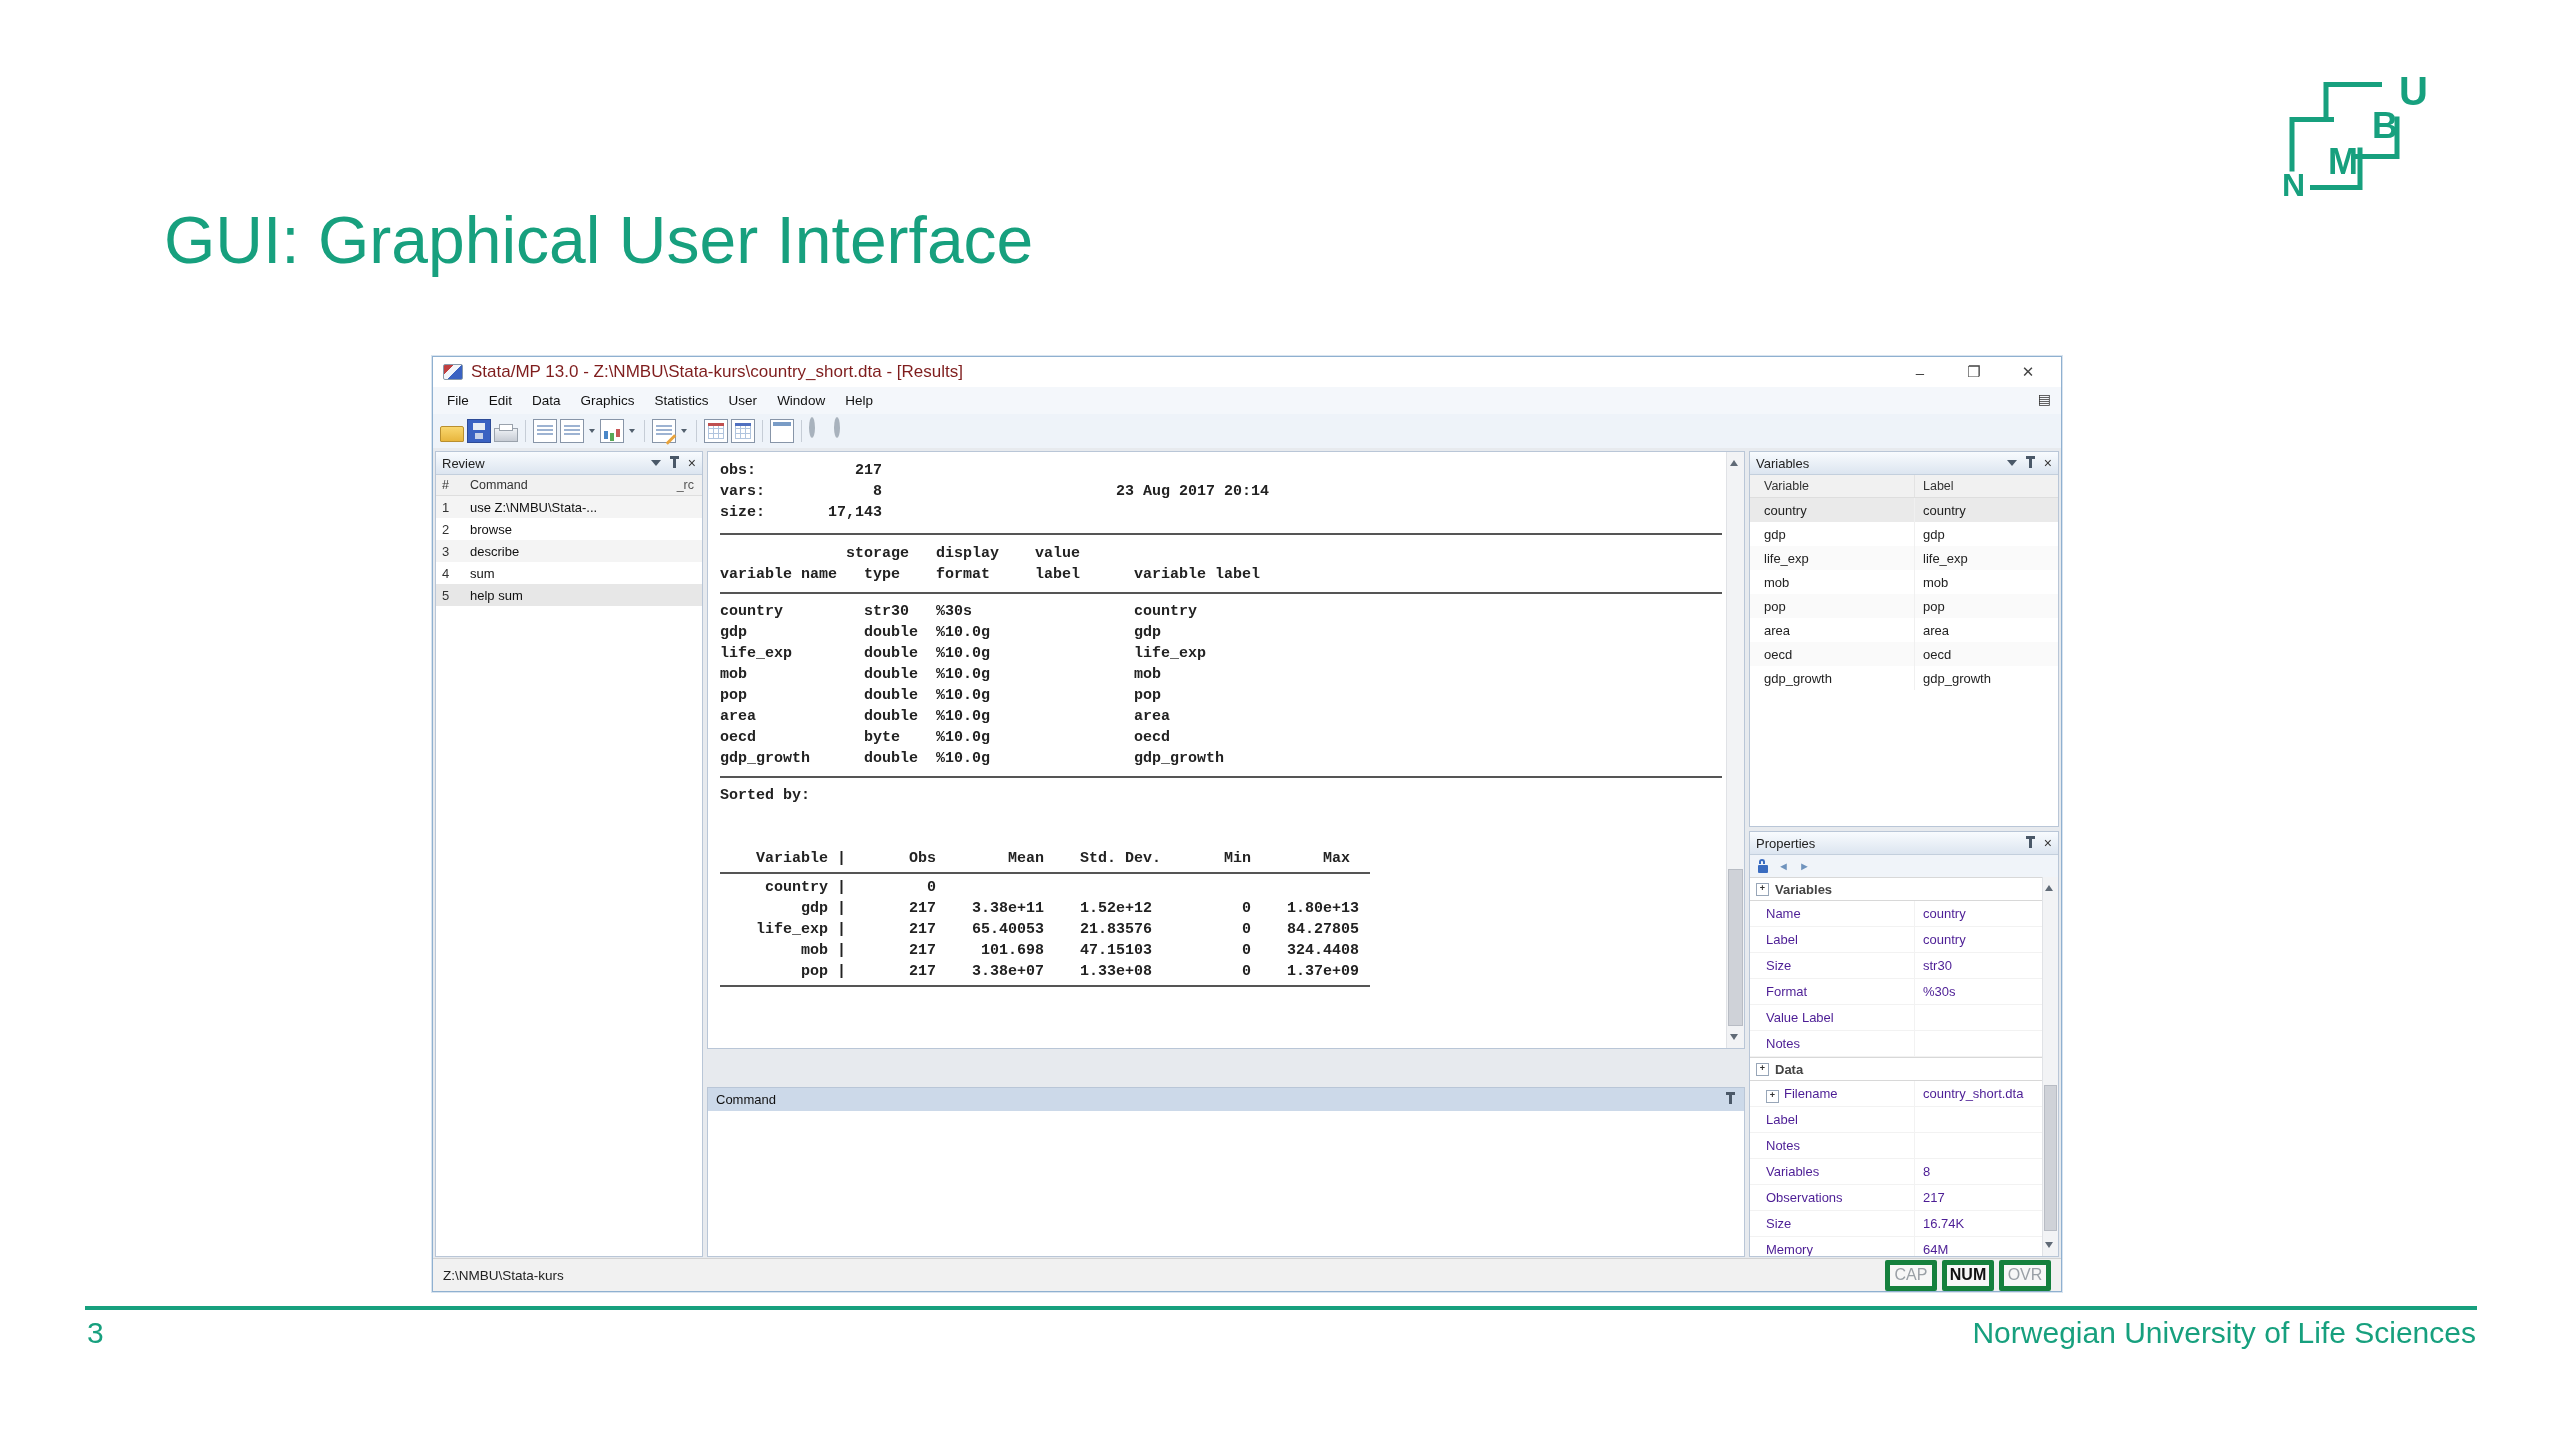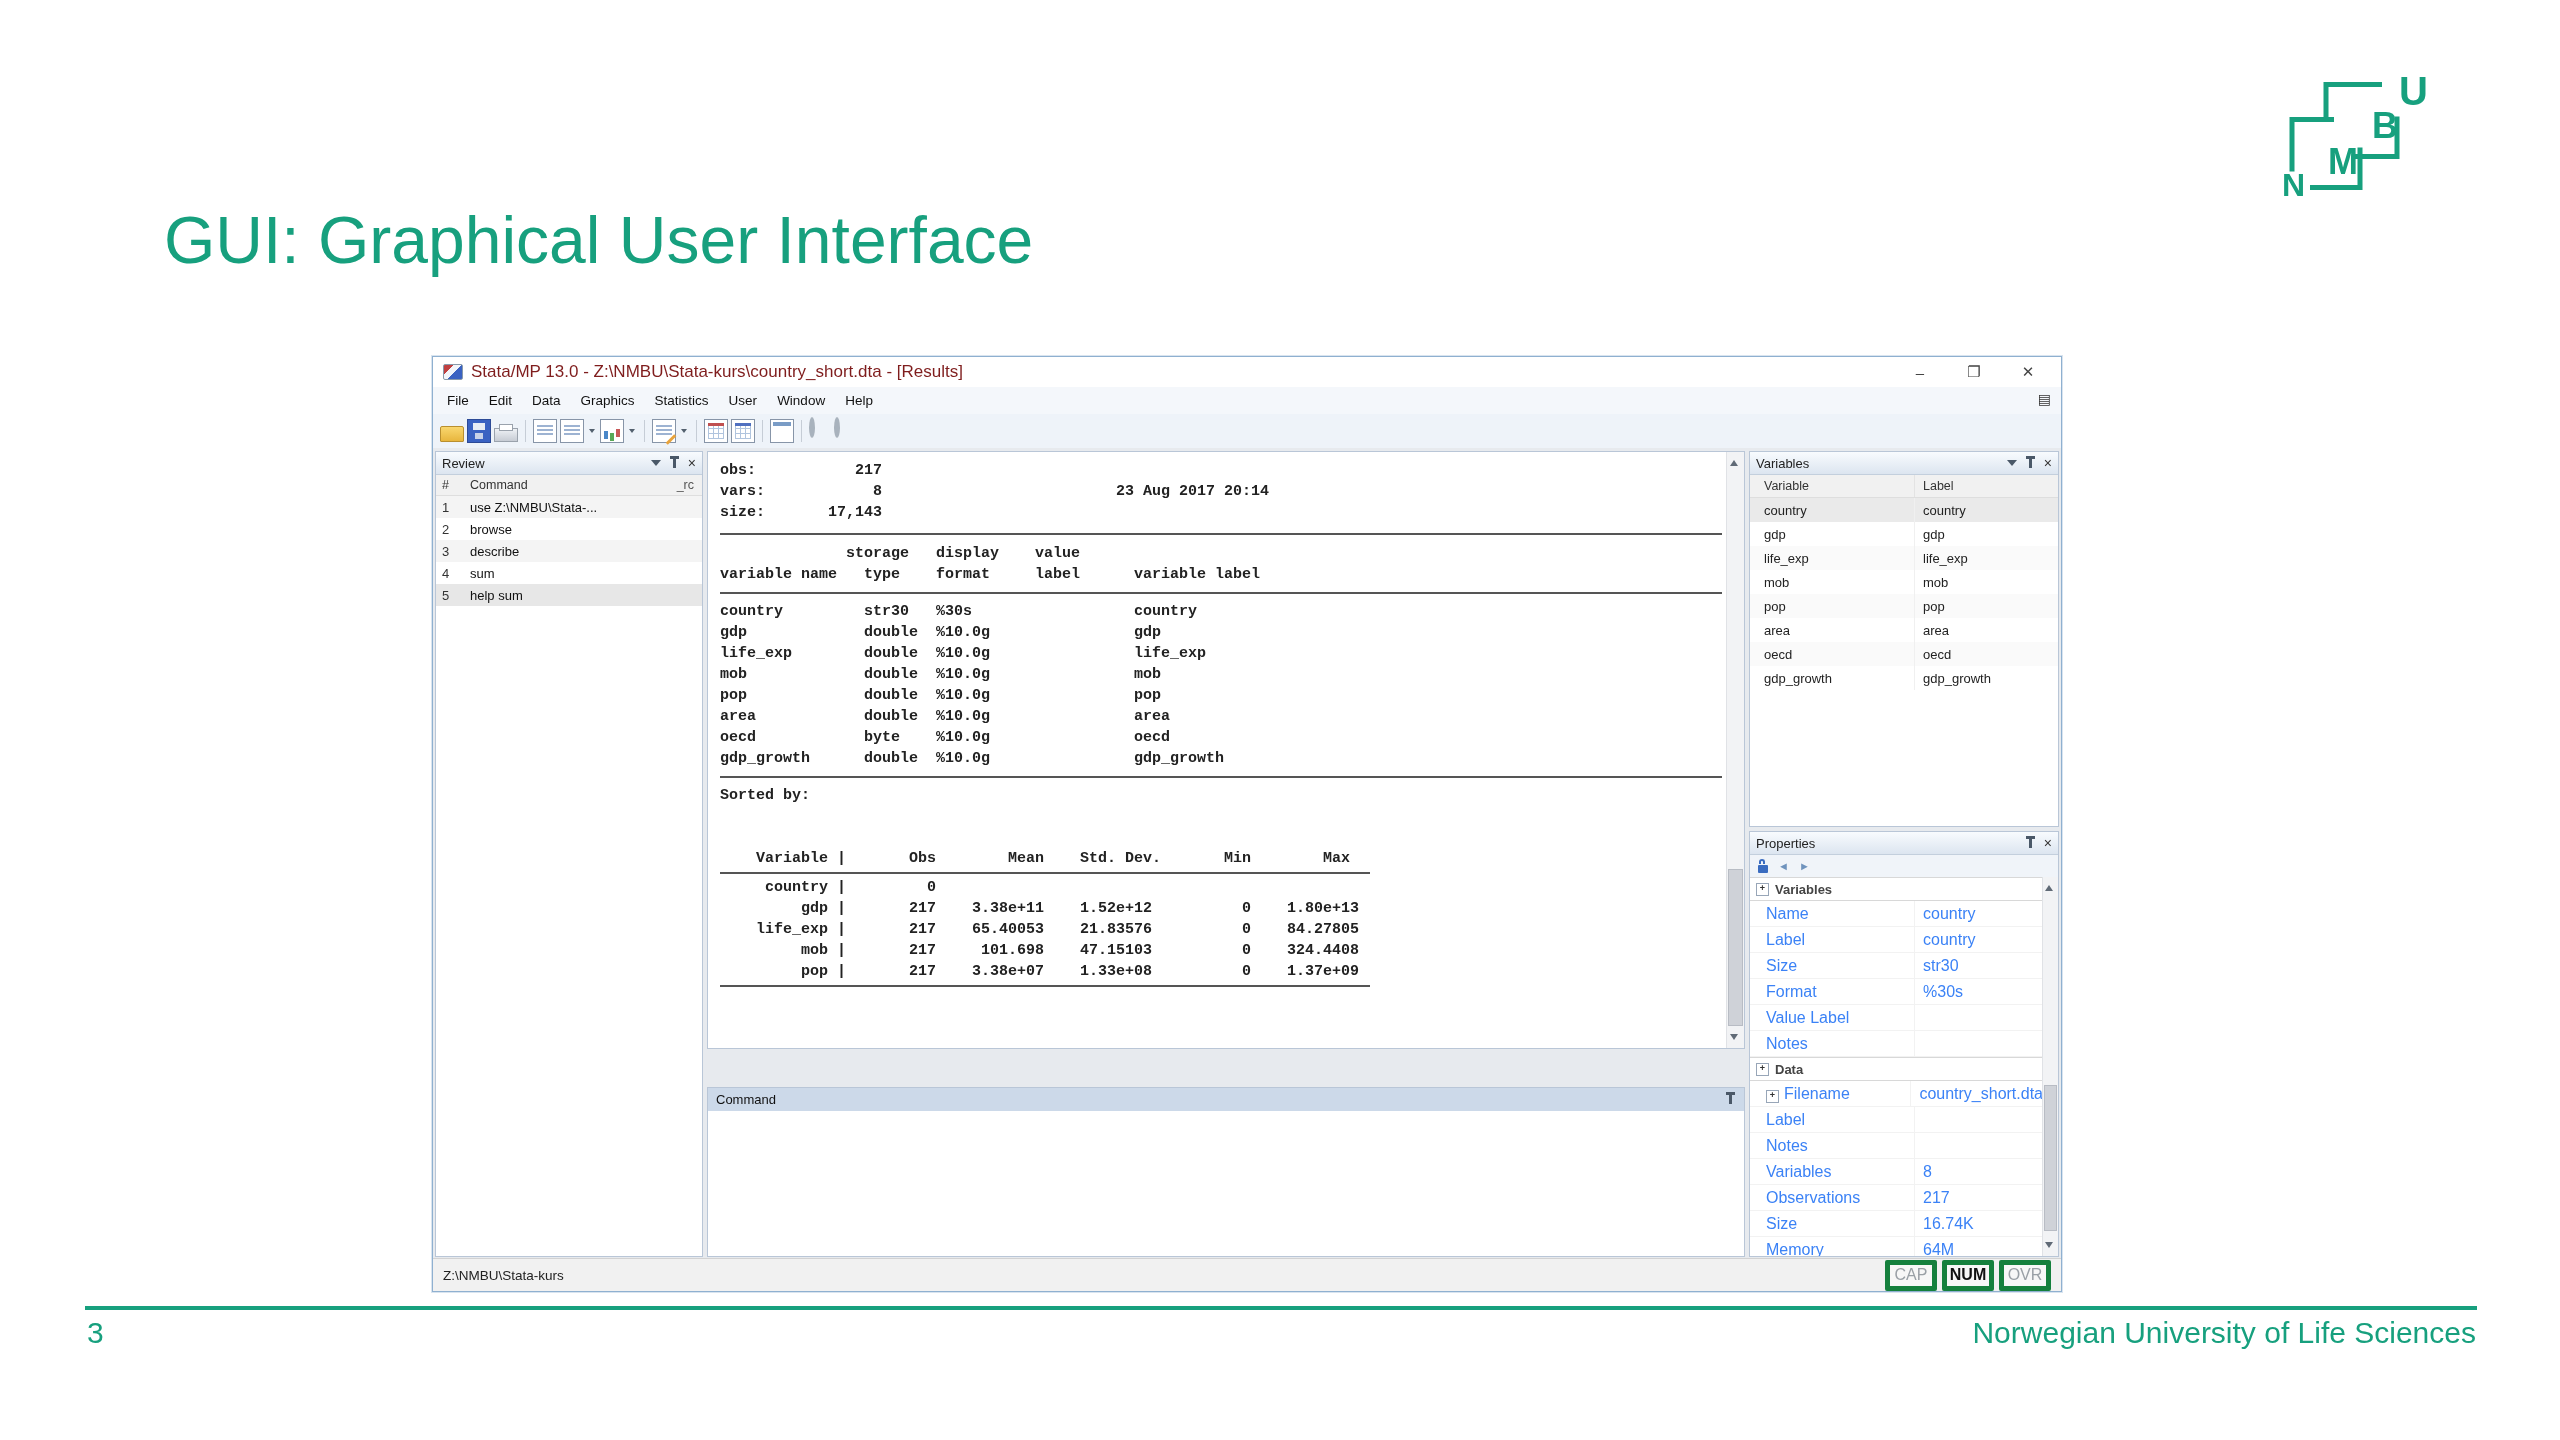--- a/index.html
+++ b/index.html
@@ -116,7 +116,7 @@
   .exp{width:11px;height:11px;border:1px solid #98a6b8;background:#fff;font:700 9px/9px "Liberation Sans",sans-serif;
        text-align:center;color:#333;flex:none}
   .exp::before{content:"+"}
-  .prow{height:25px;display:flex;align-items:stretch;font-size:16px;color:#3b82f6;border-bottom:1px solid #f2f2f2}
+  .prow{height:25px;display:flex;align-items:stretch;font-size:13px;color:#4c1d95;border-bottom:1px solid #f2f2f2}
   .plabel{width:148px;padding-left:16px;display:flex;align-items:center;gap:5px}
   .prow .exp{margin-top:6px}
   .pval{flex:1;border-left:1px solid #f2f2f2;padding-left:8px;display:flex;align-items:center}

